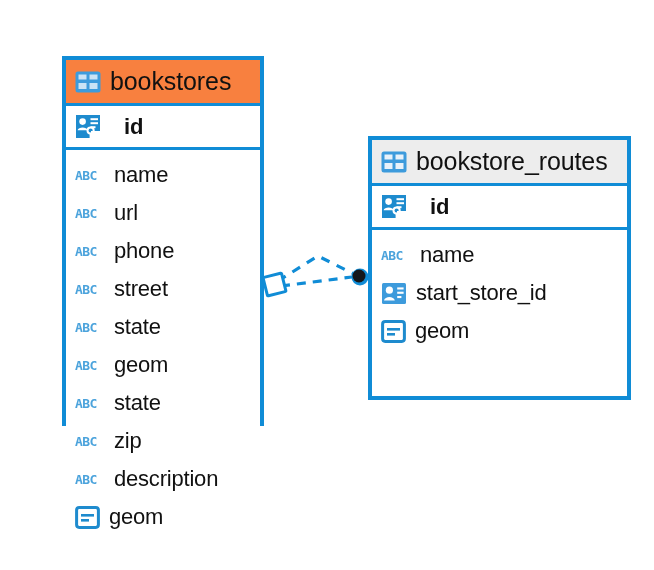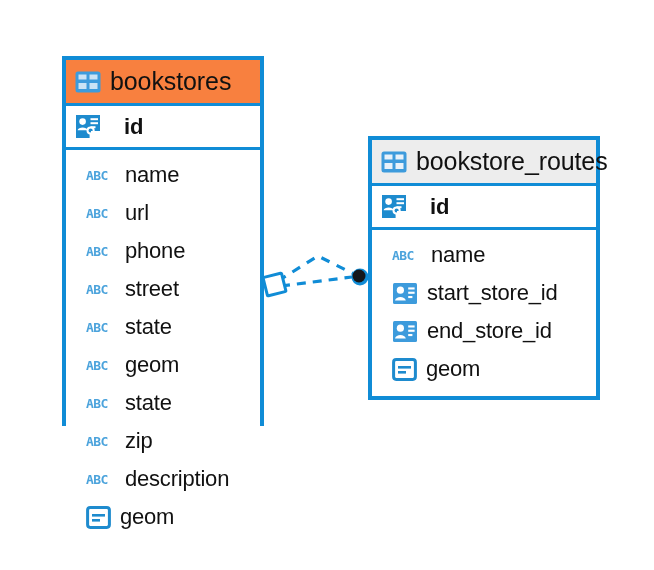--- a/index.html
+++ b/index.html
@@ -70,7 +70,7 @@
     display: flex;
     align-items: center;
     height: 38px;
-    padding: 0 8px 0 20px;
+    padding: 0 8px 0 9px;
     gap: 9px;
     background: #ffffff;
   }

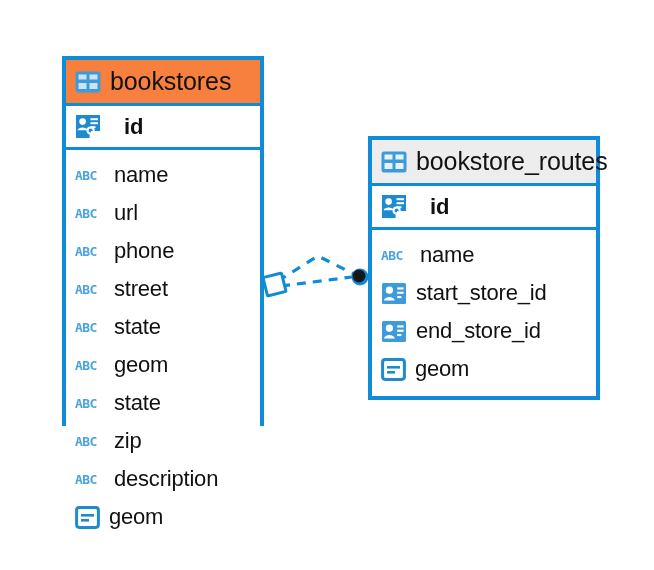--- a/index.html
+++ b/index.html
@@ -200,7 +200,7 @@
       </div>
   </div>
 
-  <div class="entity" id="entity-1" style="left:368px; top:136px; width:232px; height:264px;">
+  <div class="entity" id="entity-1" style="left:368px; top:136px; width:263px; height:264px;">
 
     <div class="entity-header grey">
       <span class="icon">

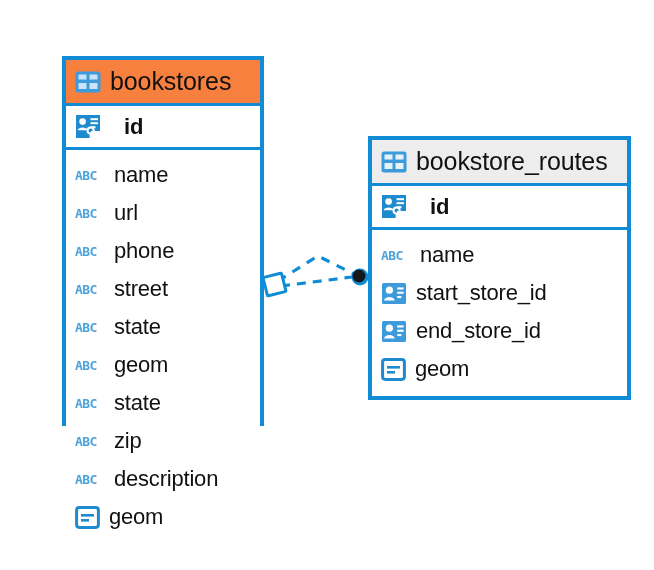--- a/index.html
+++ b/index.html
@@ -252,19 +252,6 @@
         </div>
         <div class="attr-row">
           <span class="icon">
-            <svg width="26" height="23" viewBox="0 0 26 23">
-              <rect x="1" y="1" width="24" height="21" rx="1.5" fill="#3D9BDC"></rect>
-              <circle cx="8.4" cy="8.2" r="3.6" fill="#ffffff"></circle>
-              <path d="M3,18.6 C3.7,13.9 13.1,13.9 13.8,18.6 Z" fill="#ffffff"></path>
-              <rect x="16.2" y="5.4" width="6.4" height="2.1" fill="#ffffff"></rect>
-              <rect x="16.2" y="9.7" width="6.4" height="2.1" fill="#ffffff"></rect>
-              <rect x="16.2" y="14" width="4.2" height="2.1" fill="#ffffff"></rect>
-            </svg>
-          </span>
-          <span class="field-label">end_store_id</span>
-        </div>
-        <div class="attr-row">
-          <span class="icon">
             <svg width="25" height="23" viewBox="0 0 25 23">
               <rect x="1.6" y="1.6" width="21.8" height="19.8" rx="2.6" fill="#ffffff" stroke="#1E8BCE" stroke-width="3"></rect>
               <rect x="6" y="8" width="13" height="2.6" fill="#1E8BCE"></rect>

